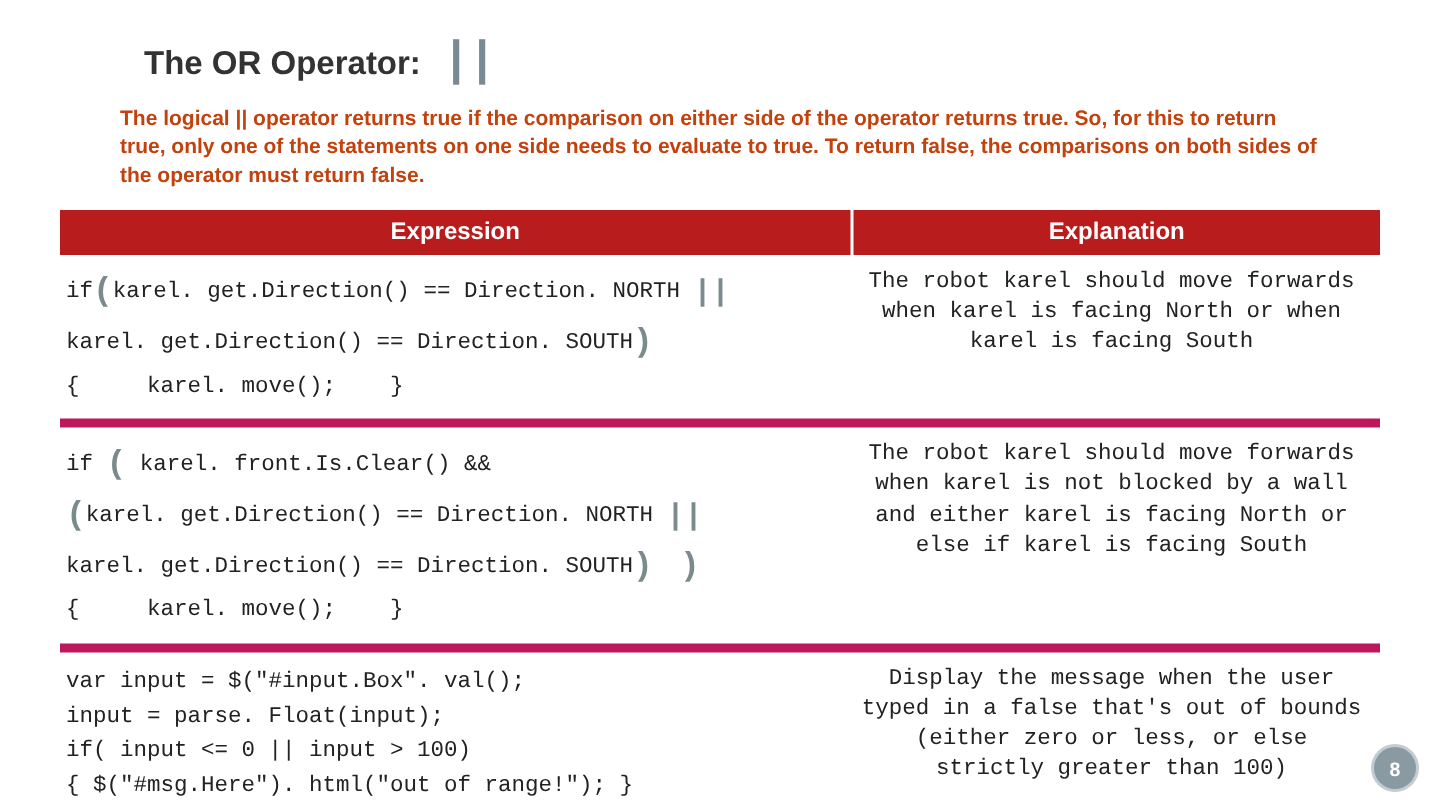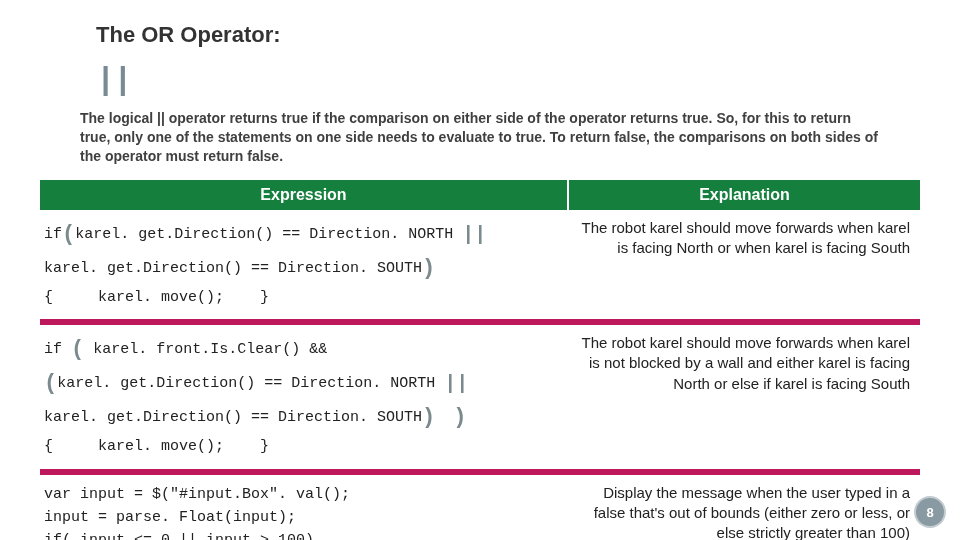--- a/index.html
+++ b/index.html
@@ -5,7 +5,7 @@
   * { box-sizing: border-box; margin: 0; padding: 0; }
   html, body { width: 960px; height: 540px; font-family: "Segoe UI", Arial, sans-serif; background: #fff; color: #222; }
   .slide { position: relative; width: 960px; height: 540px; padding: 22px 40px 10px 40px; }
-  .title-row { display: flex; align-items: baseline; gap: 14px; margin-left: 56px; margin-bottom: 10px; flex-direction: column; }
+  .title-row { display: flex; align-items: baseline; gap: 14px; margin-left: 56px; margin-bottom: 10px; }
   .title { font-size: 22px; font-weight: 700; color: #333; }
   .or-glyph { font-family: "Consolas","Courier New",monospace; font-size: 32px; font-weight: 800; color: #7a8a94; letter-spacing: -2px; }
   .intro { font-size: 14px; font-weight: 600; color: #404040; margin: 0 40px 14px 40px; line-height: 1.35; }

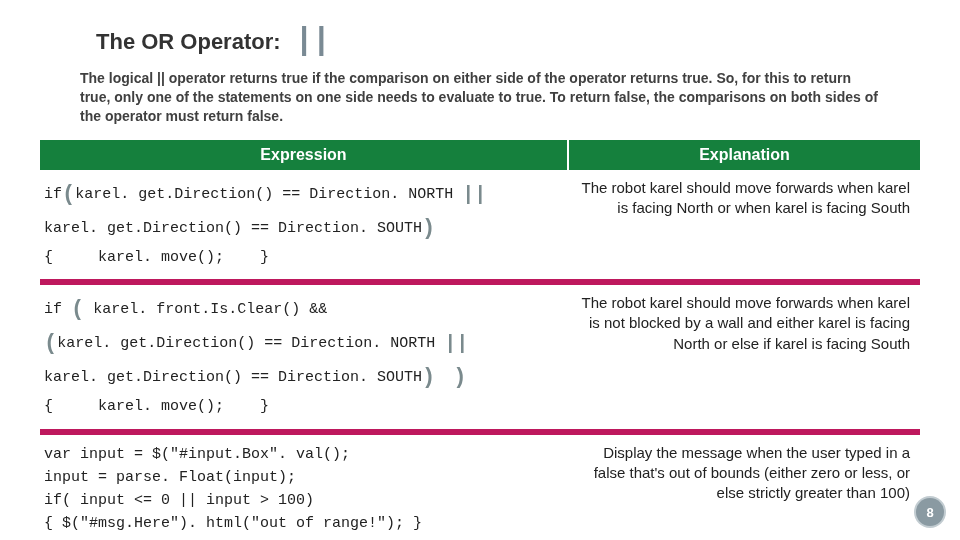--- a/index.html
+++ b/index.html
@@ -8,7 +8,7 @@
   .title-row { display: flex; align-items: baseline; gap: 14px; margin-left: 56px; margin-bottom: 10px; }
   .title { font-size: 22px; font-weight: 700; color: #333; }
   .or-glyph { font-family: "Consolas","Courier New",monospace; font-size: 32px; font-weight: 800; color: #7a8a94; letter-spacing: -2px; }
-  .intro { font-size: 14px; font-weight: 600; color: #404040; margin: 0 40px 14px 40px; line-height: 1.35; }
+  .intro { font-size: 14px; font-weight: 600; color: #c2410c; margin: 0 40px 14px 40px; line-height: 1.35; }
   table.ex { width: 100%; border-collapse: collapse; table-layout: fixed; }
   table.ex thead th { background: #15803d; color: #fff; font-weight: 600; font-size: 16px; padding: 6px 8px; text-align: center; }
   table.ex thead th:first-child { width: 60%; border-right: 2px solid #fff; }

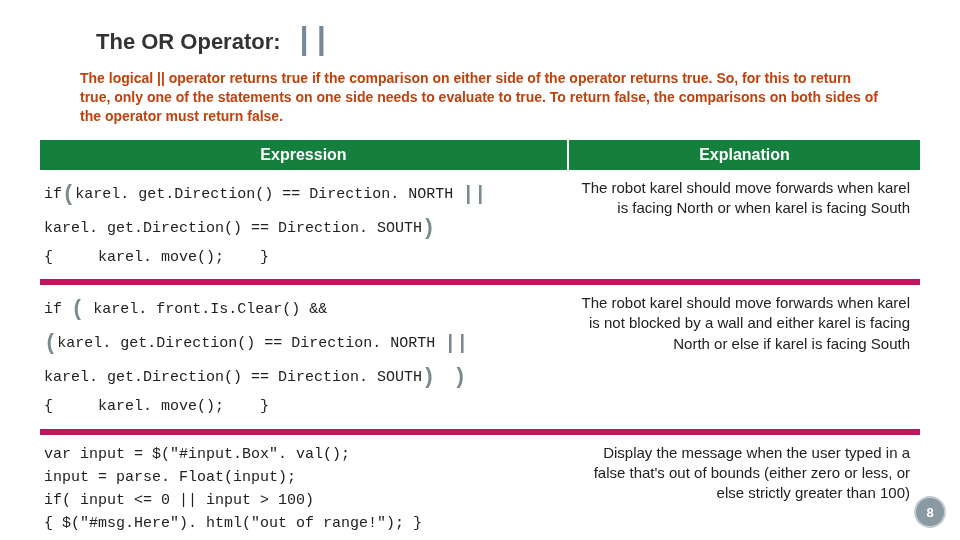--- a/index.html
+++ b/index.html
@@ -10,7 +10,7 @@
   .or-glyph { font-family: "Consolas","Courier New",monospace; font-size: 32px; font-weight: 800; color: #7a8a94; letter-spacing: -2px; }
   .intro { font-size: 14px; font-weight: 600; color: #c2410c; margin: 0 40px 14px 40px; line-height: 1.35; }
   table.ex { width: 100%; border-collapse: collapse; table-layout: fixed; }
-  table.ex thead th { background: #15803d; color: #fff; font-weight: 600; font-size: 16px; padding: 6px 8px; text-align: center; }
+  table.ex thead th { background: #b91c1c; color: #fff; font-weight: 600; font-size: 16px; padding: 6px 8px; text-align: center; }
   table.ex thead th:first-child { width: 60%; border-right: 2px solid #fff; }
   table.ex thead th:last-child { width: 40%; }
   table.ex tbody td { font-size: 15px; padding: 8px 10px 10px 4px; vertical-align: top; border-bottom: 6px solid #be185d; }

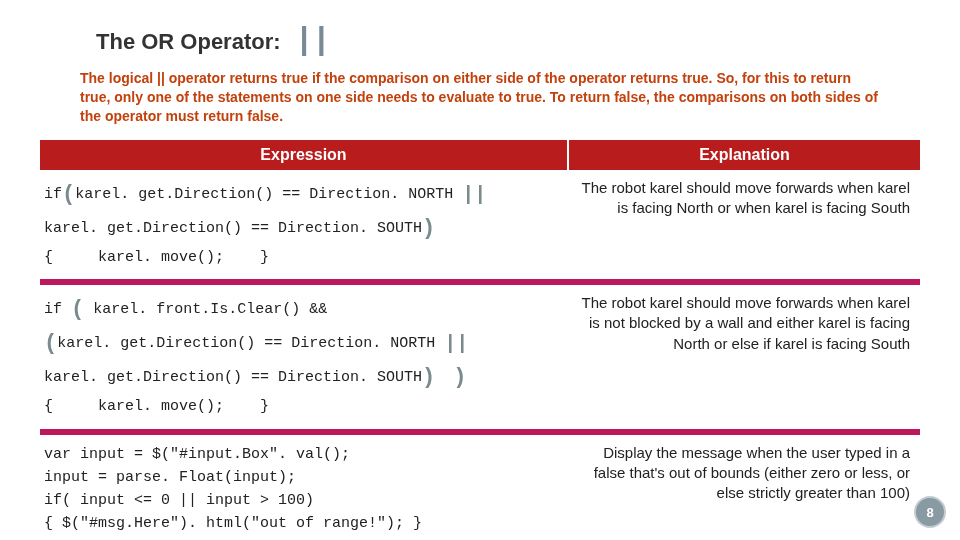--- a/index.html
+++ b/index.html
@@ -16,7 +16,7 @@
   table.ex tbody td { font-size: 15px; padding: 8px 10px 10px 4px; vertical-align: top; border-bottom: 6px solid #be185d; }
   table.ex tbody tr:last-child td { border-bottom: none; }
   td.expr { font-family: "Consolas","Courier New",monospace; font-size: 15px; line-height: 1.55; color: #222; white-space: pre-wrap; }
-  td.expl { text-align: right; font-size: 15px; line-height: 1.35; padding-left: 18px; padding-right: 18px; }
+  td.expl { text-align: center; font-size: 15px; line-height: 1.35; padding-left: 18px; padding-right: 18px; font-family: Liberation Mono, monospace; }
   .hl { color: #7a8a8d; font-weight: 800; font-size: 22px; vertical-align: -2px; font-family: "Consolas","Courier New",monospace; }
   .hlmid { font-size: 20px; }
   .pagebadge { position: absolute; right: 16px; bottom: 14px; width: 28px; height: 28px; border-radius: 50%; background: #8a9aa2; color: #fff; font-size: 13px; font-weight: 600; display: flex; align-items: center; justify-content: center; box-shadow: 0 0 0 2px #c2ccd1; }

